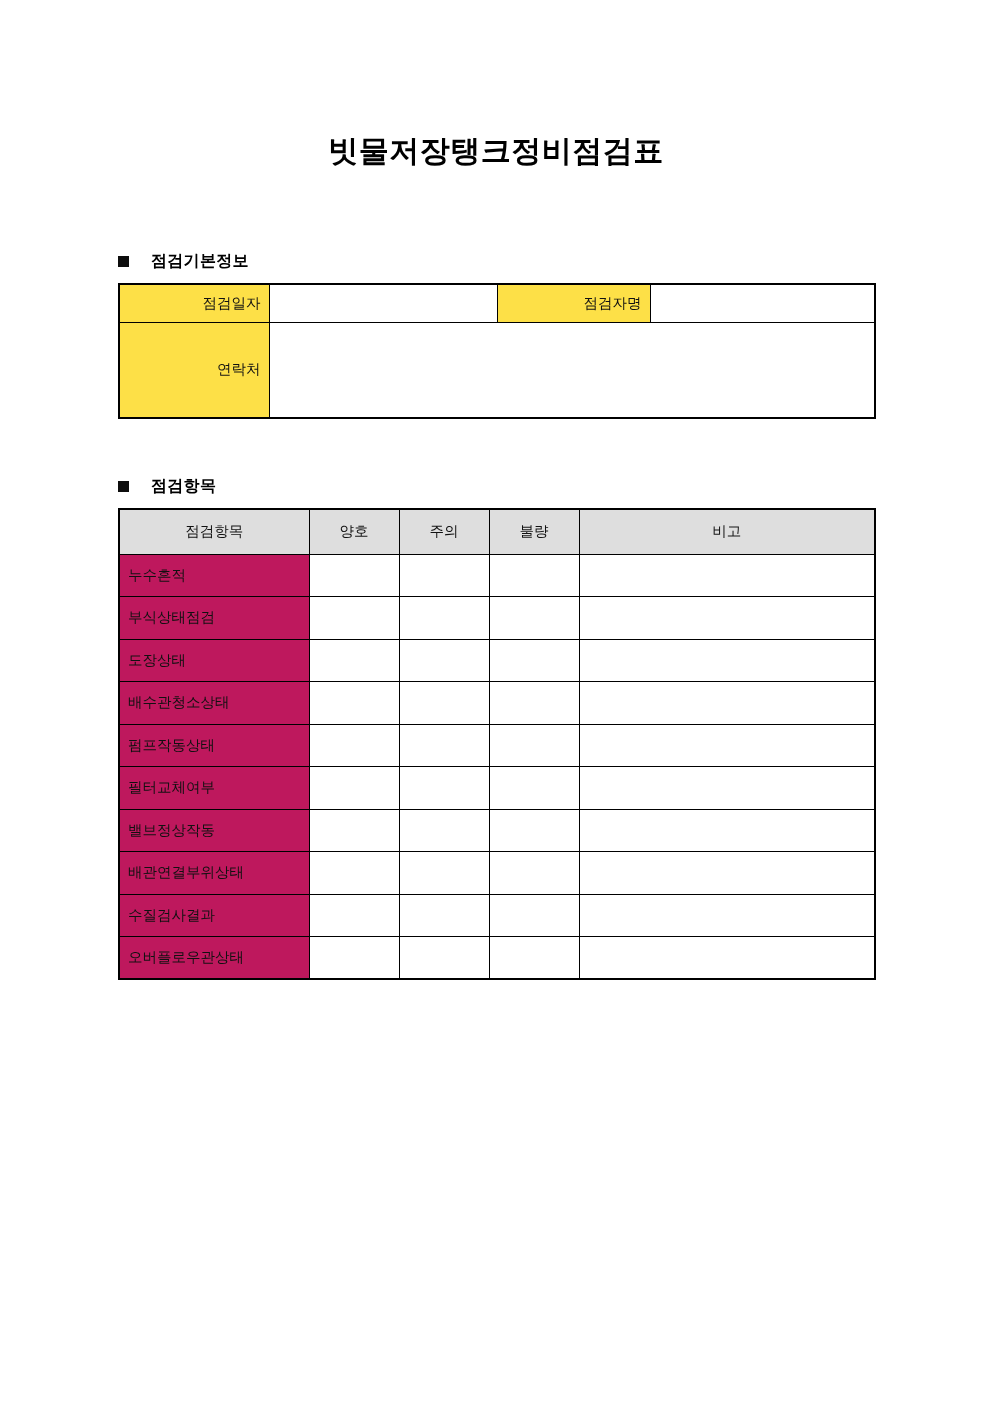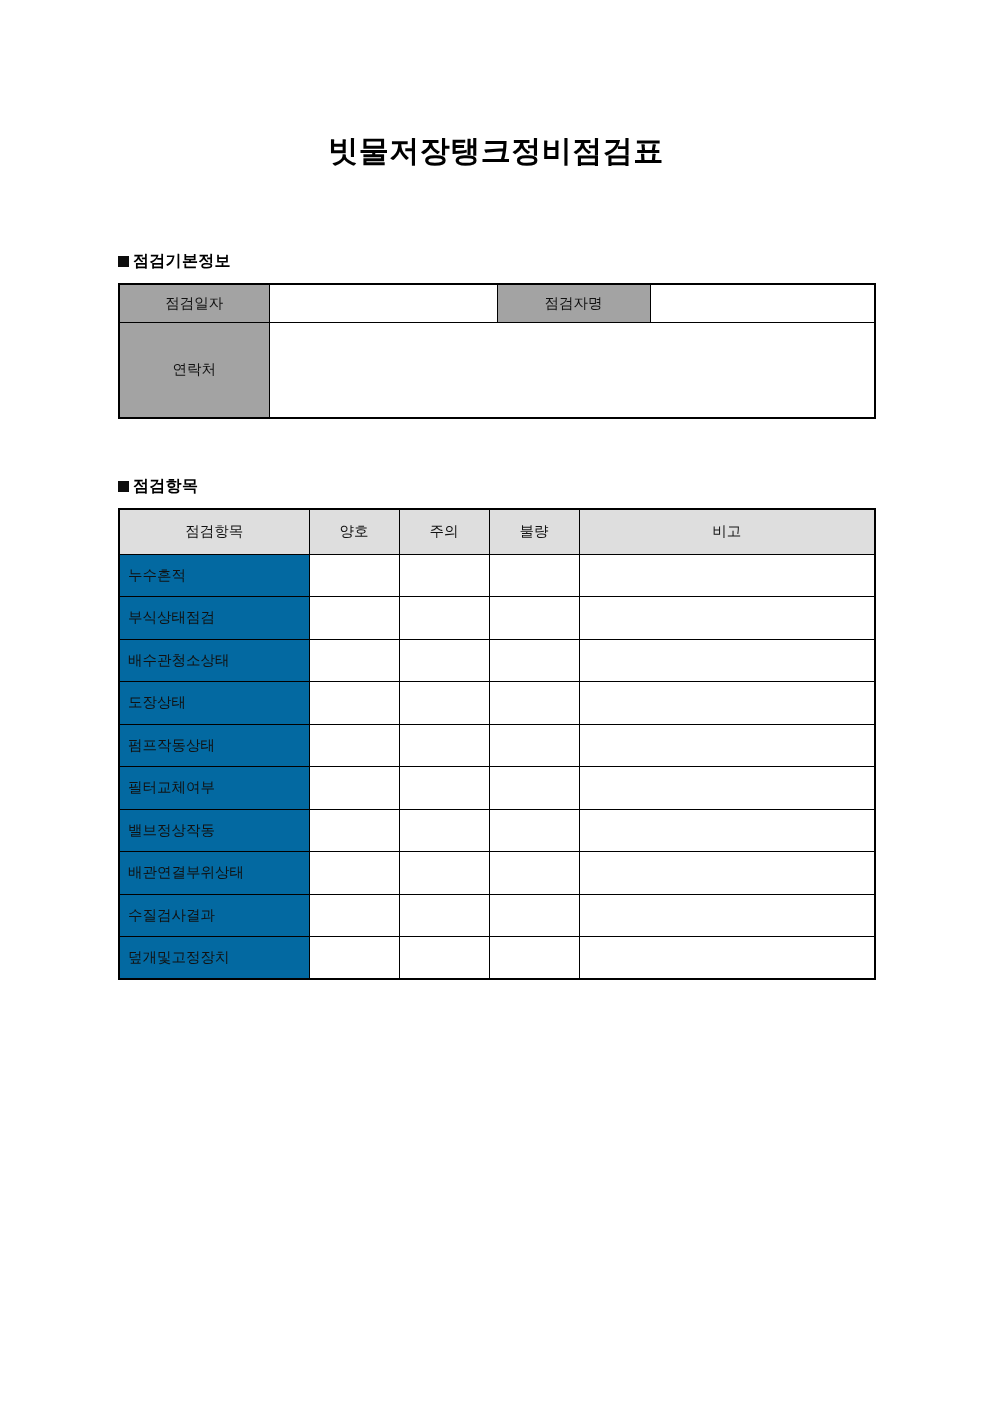--- a/index.html
+++ b/index.html
@@ -40,7 +40,7 @@
   .section-heading {
     display: flex;
     align-items: center;
-    gap: 4px;
+    gap: 22px;
     font-size: 16px;
     font-weight: bold;
     color: #000;

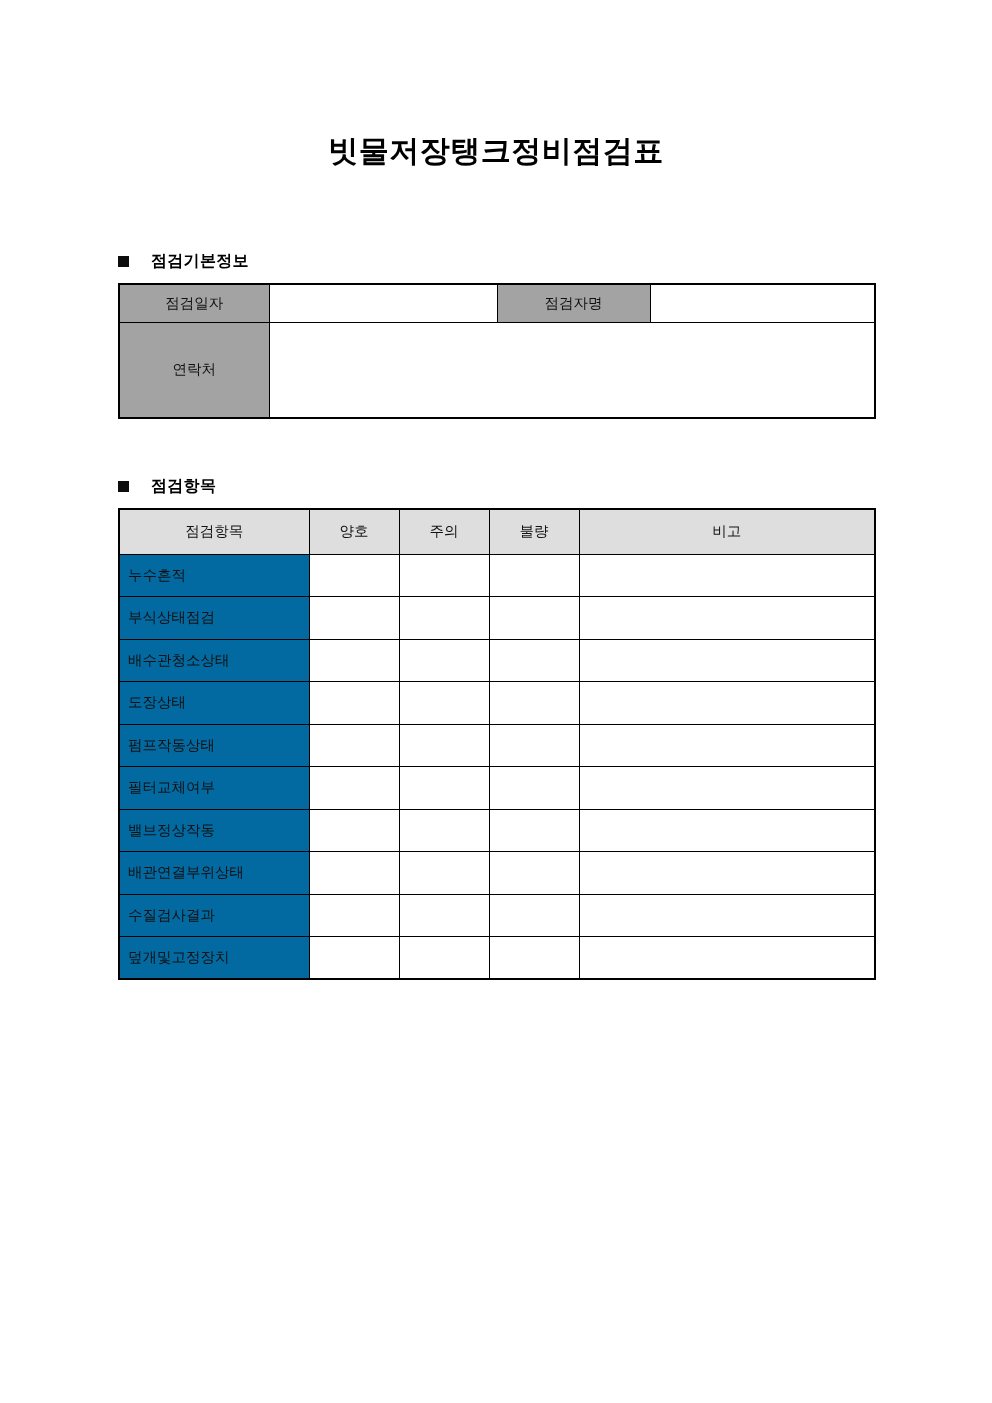--- a/index.html
+++ b/index.html
@@ -79,8 +79,8 @@
     vertical-align: middle;
   }
   .lbl {
-    background: #a3a3a3;
-    text-align: center;
+    background: #fde047;
+    text-align: right;
   }
   .val {
     background: #ffffff;

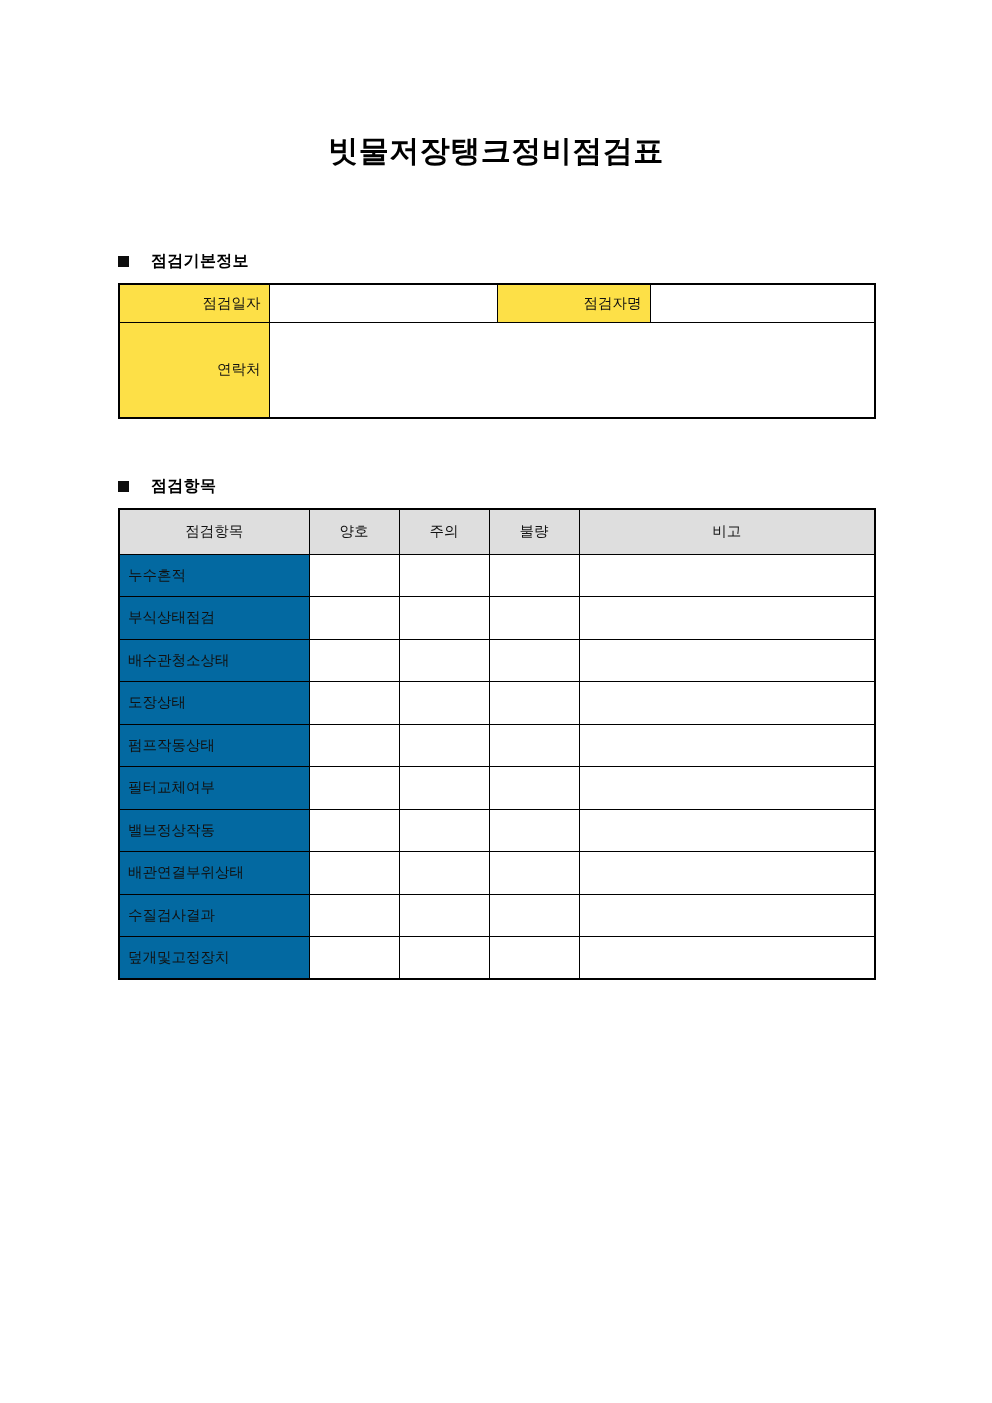--- a/index.html
+++ b/index.html
@@ -92,7 +92,7 @@
     font-weight: normal;
   }
   .item-name {
-    background: #0369a1;
+    background: #be185d;
     text-align: left;
     padding-left: 11px;
   }

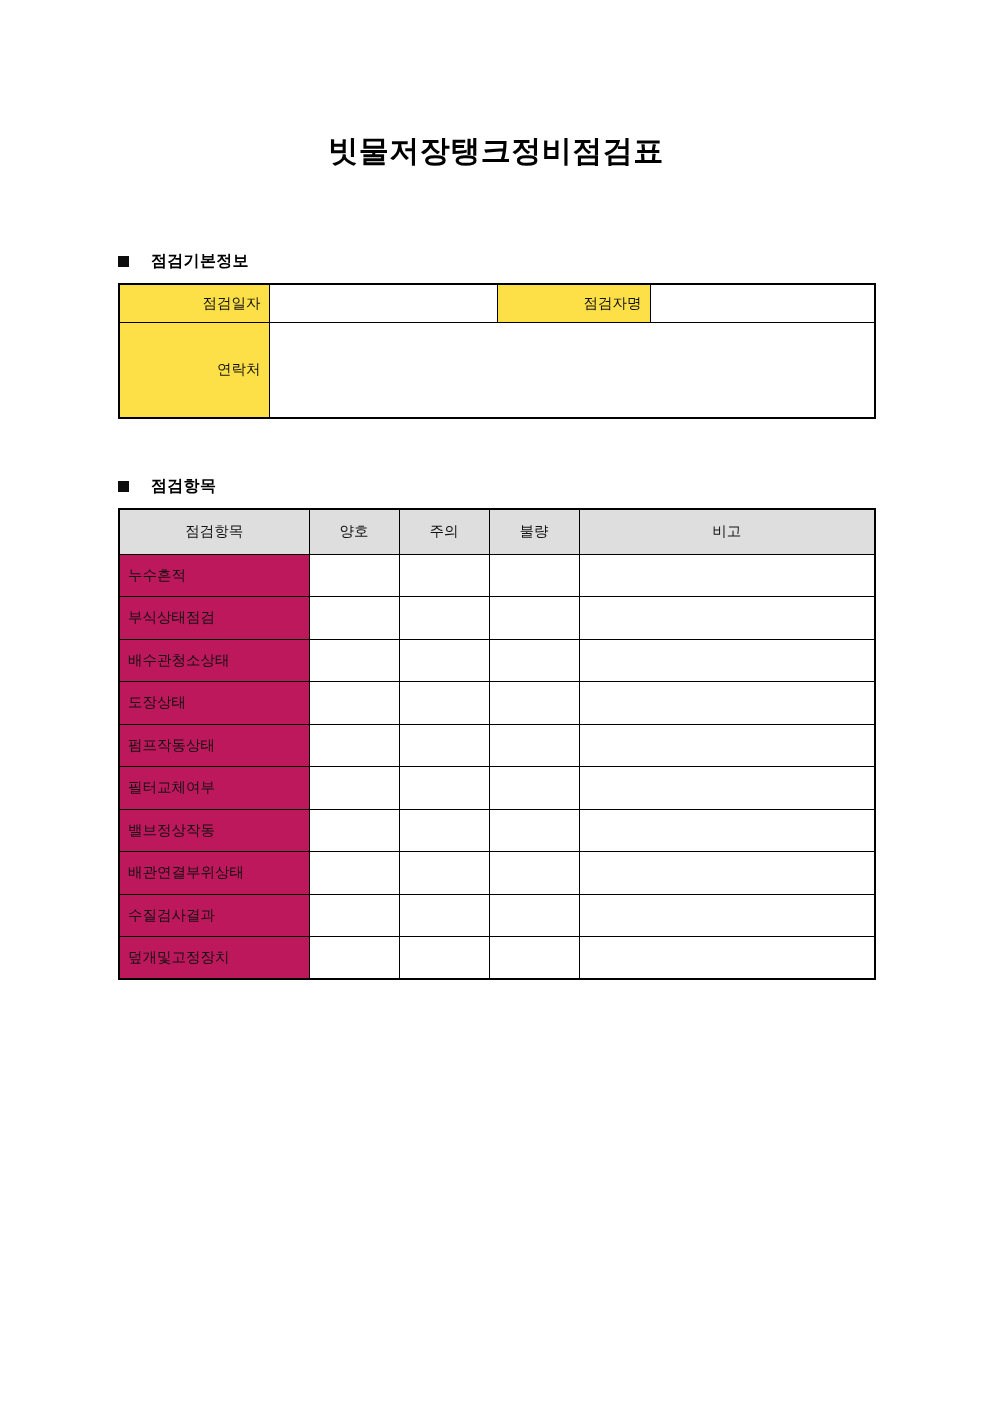--- a/index.html
+++ b/index.html
@@ -171,14 +171,14 @@
             <td class="note-cell"></td>
           </tr>
           <tr class="item-row">
+            <td class="item-name">도장상태</td>
+            <td class="mark-cell"></td>
+            <td class="mark-cell"></td>
+            <td class="mark-cell"></td>
+            <td class="note-cell"></td>
+          </tr>
+          <tr class="item-row">
             <td class="item-name">배수관청소상태</td>
-            <td class="mark-cell"></td>
-            <td class="mark-cell"></td>
-            <td class="mark-cell"></td>
-            <td class="note-cell"></td>
-          </tr>
-          <tr class="item-row">
-            <td class="item-name">도장상태</td>
             <td class="mark-cell"></td>
             <td class="mark-cell"></td>
             <td class="mark-cell"></td>

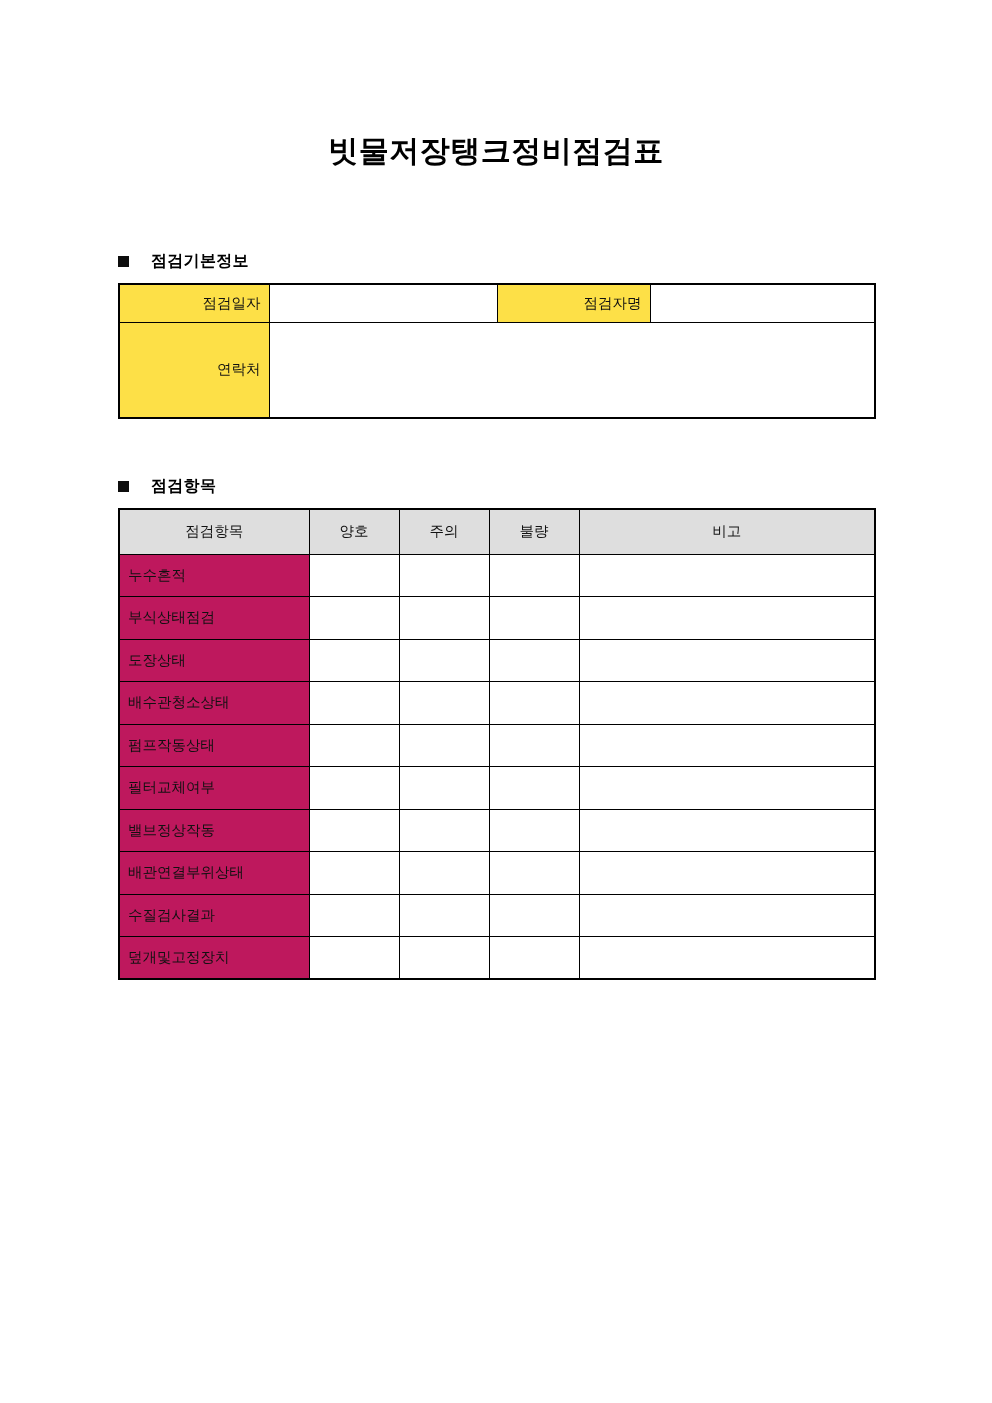--- a/index.html
+++ b/index.html
@@ -220,6 +220,13 @@
             <td class="note-cell"></td>
           </tr>
           <tr class="item-row">
+            <td class="item-name">오버플로우관상태</td>
+            <td class="mark-cell"></td>
+            <td class="mark-cell"></td>
+            <td class="mark-cell"></td>
+            <td class="note-cell"></td>
+          </tr>
+          <tr class="item-row">
             <td class="item-name">덮개및고정장치</td>
             <td class="mark-cell"></td>
             <td class="mark-cell"></td>

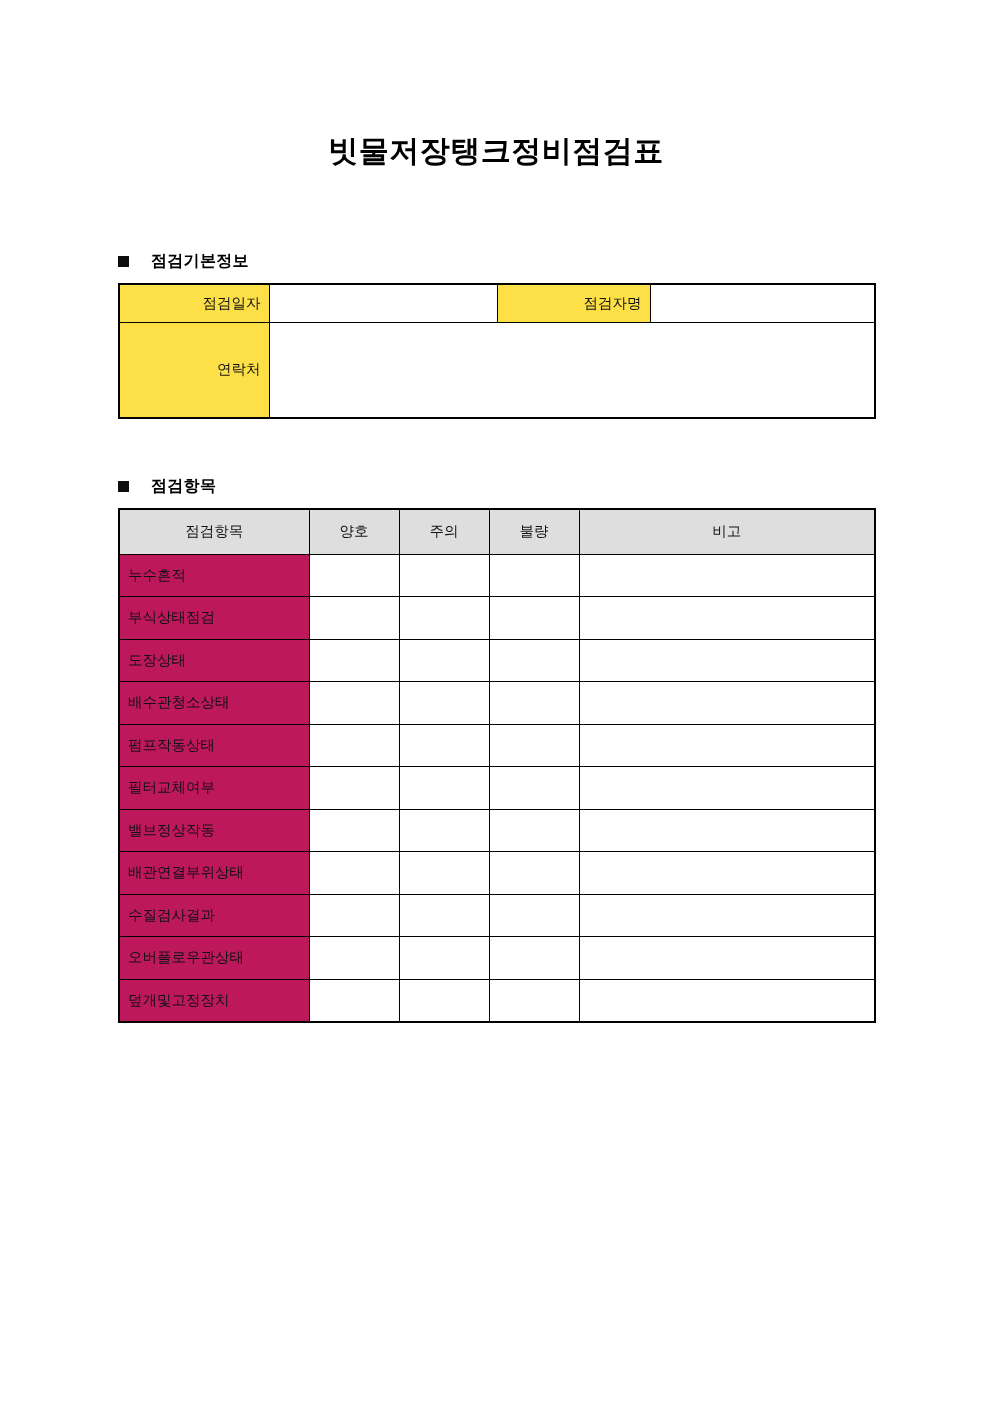--- a/index.html
+++ b/index.html
@@ -226,13 +226,6 @@
             <td class="mark-cell"></td>
             <td class="note-cell"></td>
           </tr>
-          <tr class="item-row">
-            <td class="item-name">덮개및고정장치</td>
-            <td class="mark-cell"></td>
-            <td class="mark-cell"></td>
-            <td class="mark-cell"></td>
-            <td class="note-cell"></td>
-          </tr>
         </tbody>
     </table>
   </div>

